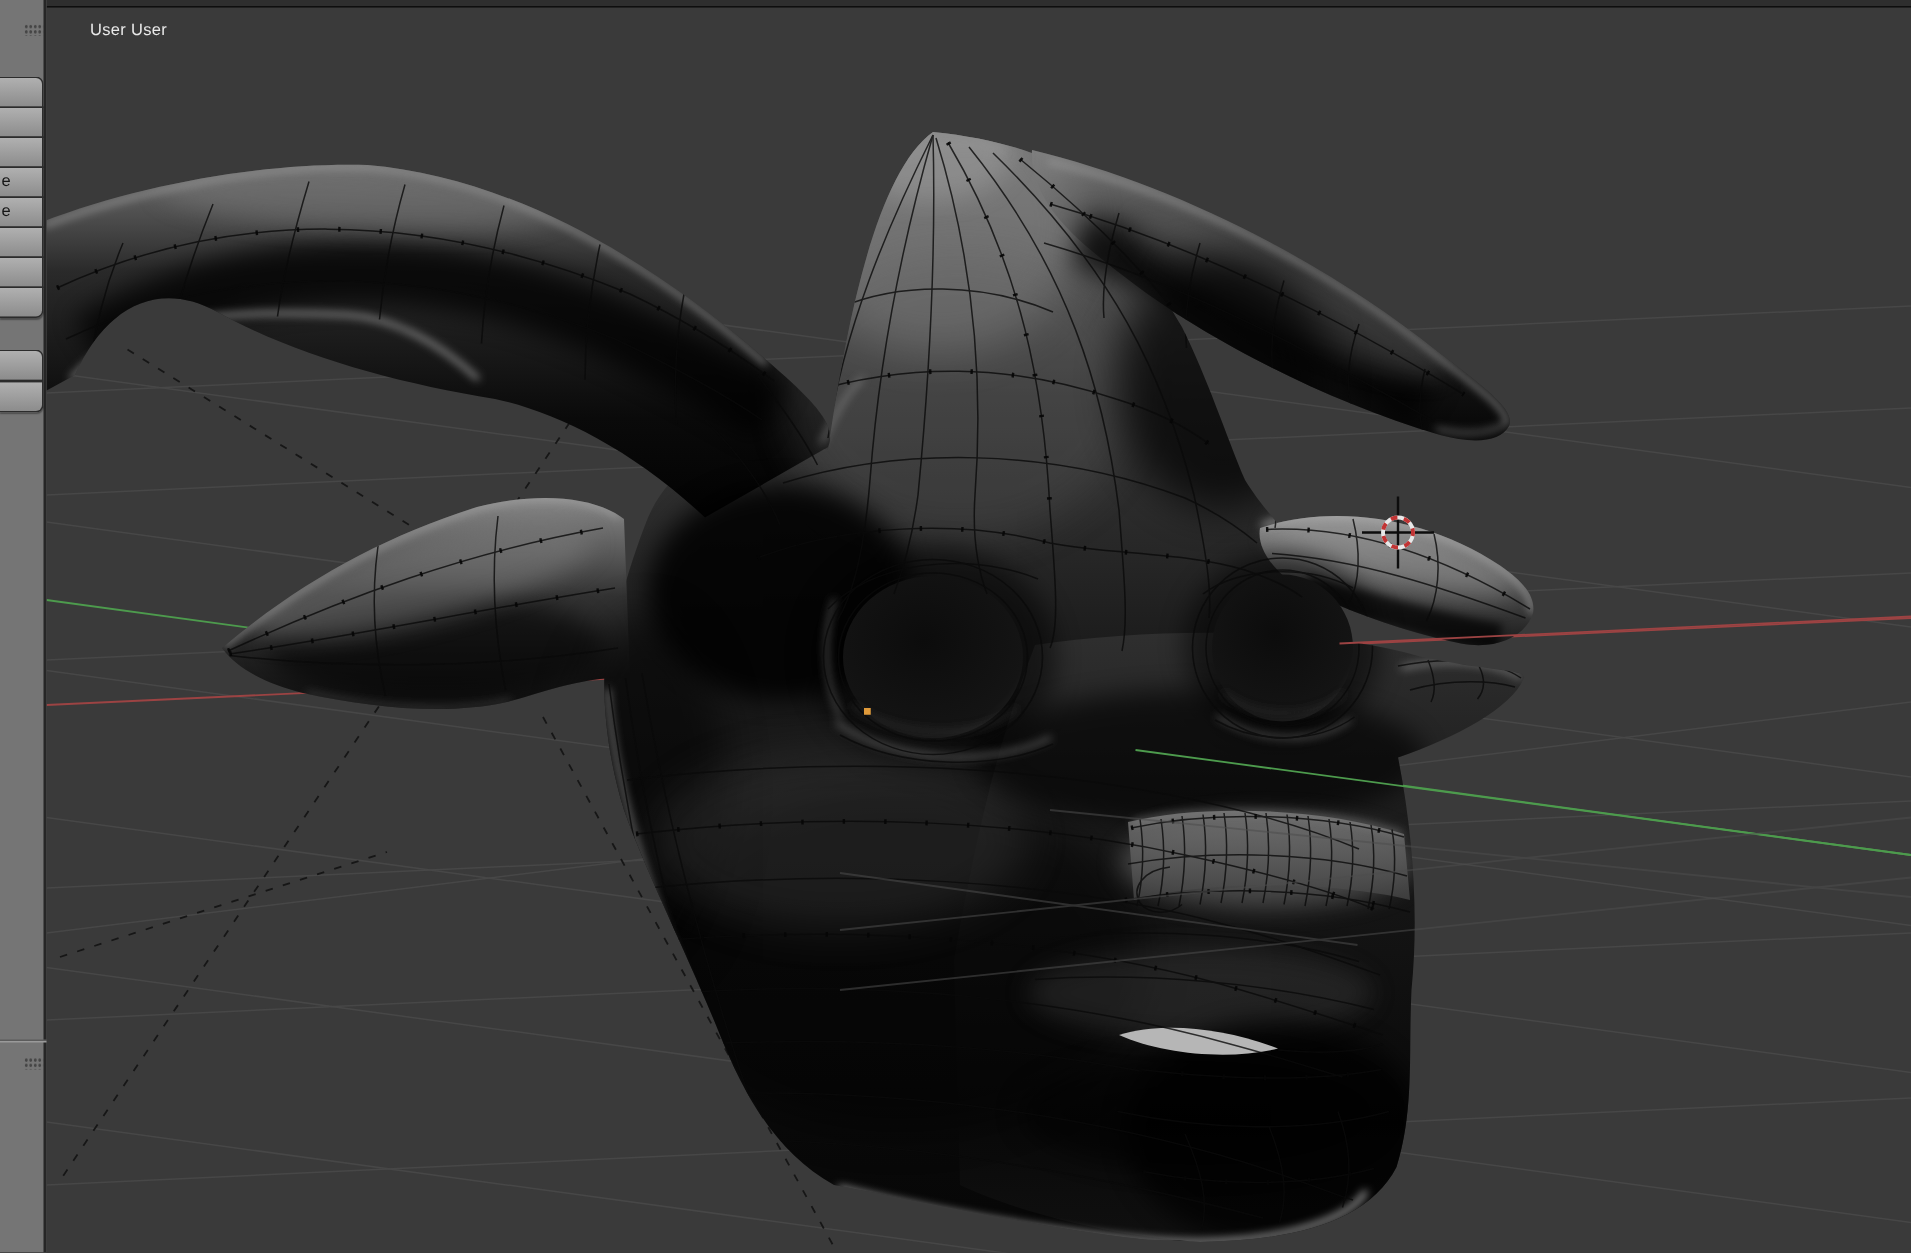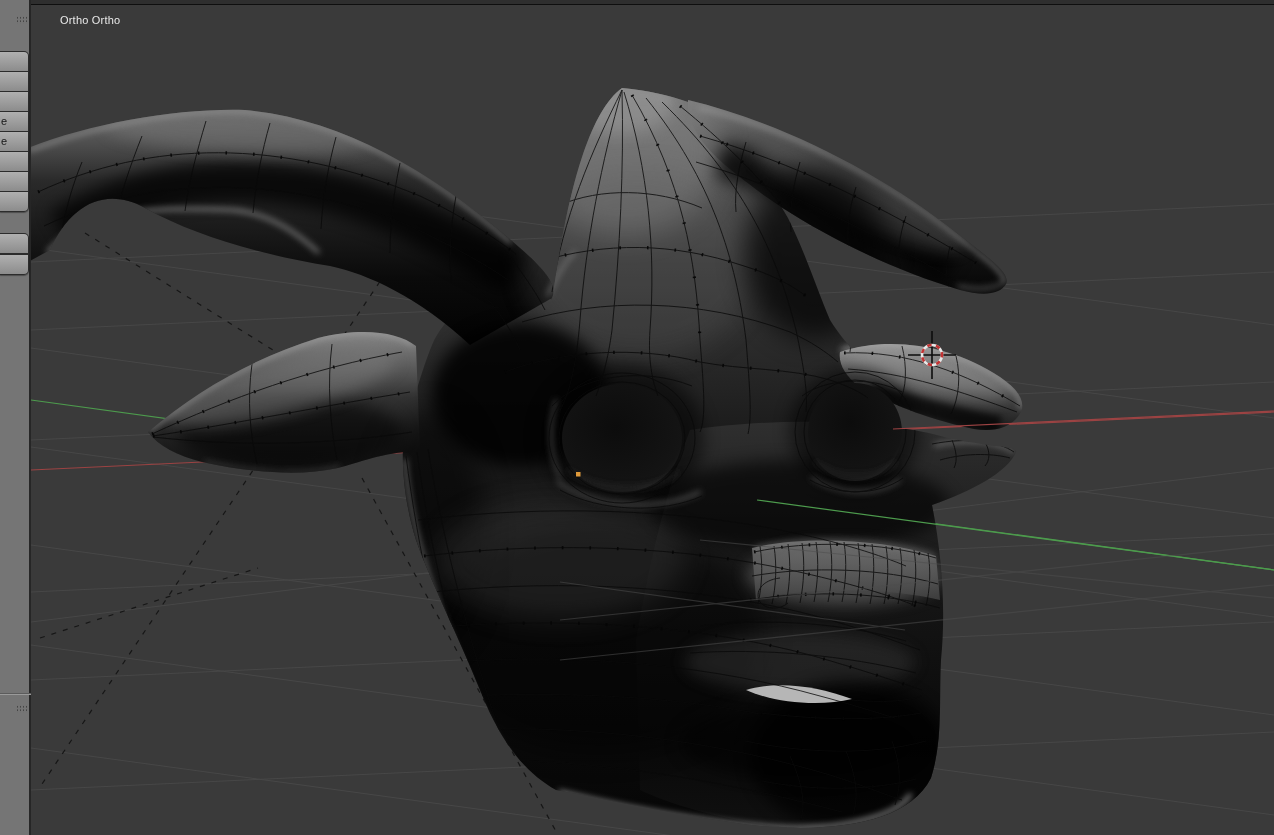--- a/index.html
+++ b/index.html
@@ -333,7 +333,7 @@
   </g>
 </svg>
 
-<span class="vp-label">Ortho Ortho</span>
+<span class="vp-label">User User</span>
 </div>
 
 <div class="top-strip"></div>

